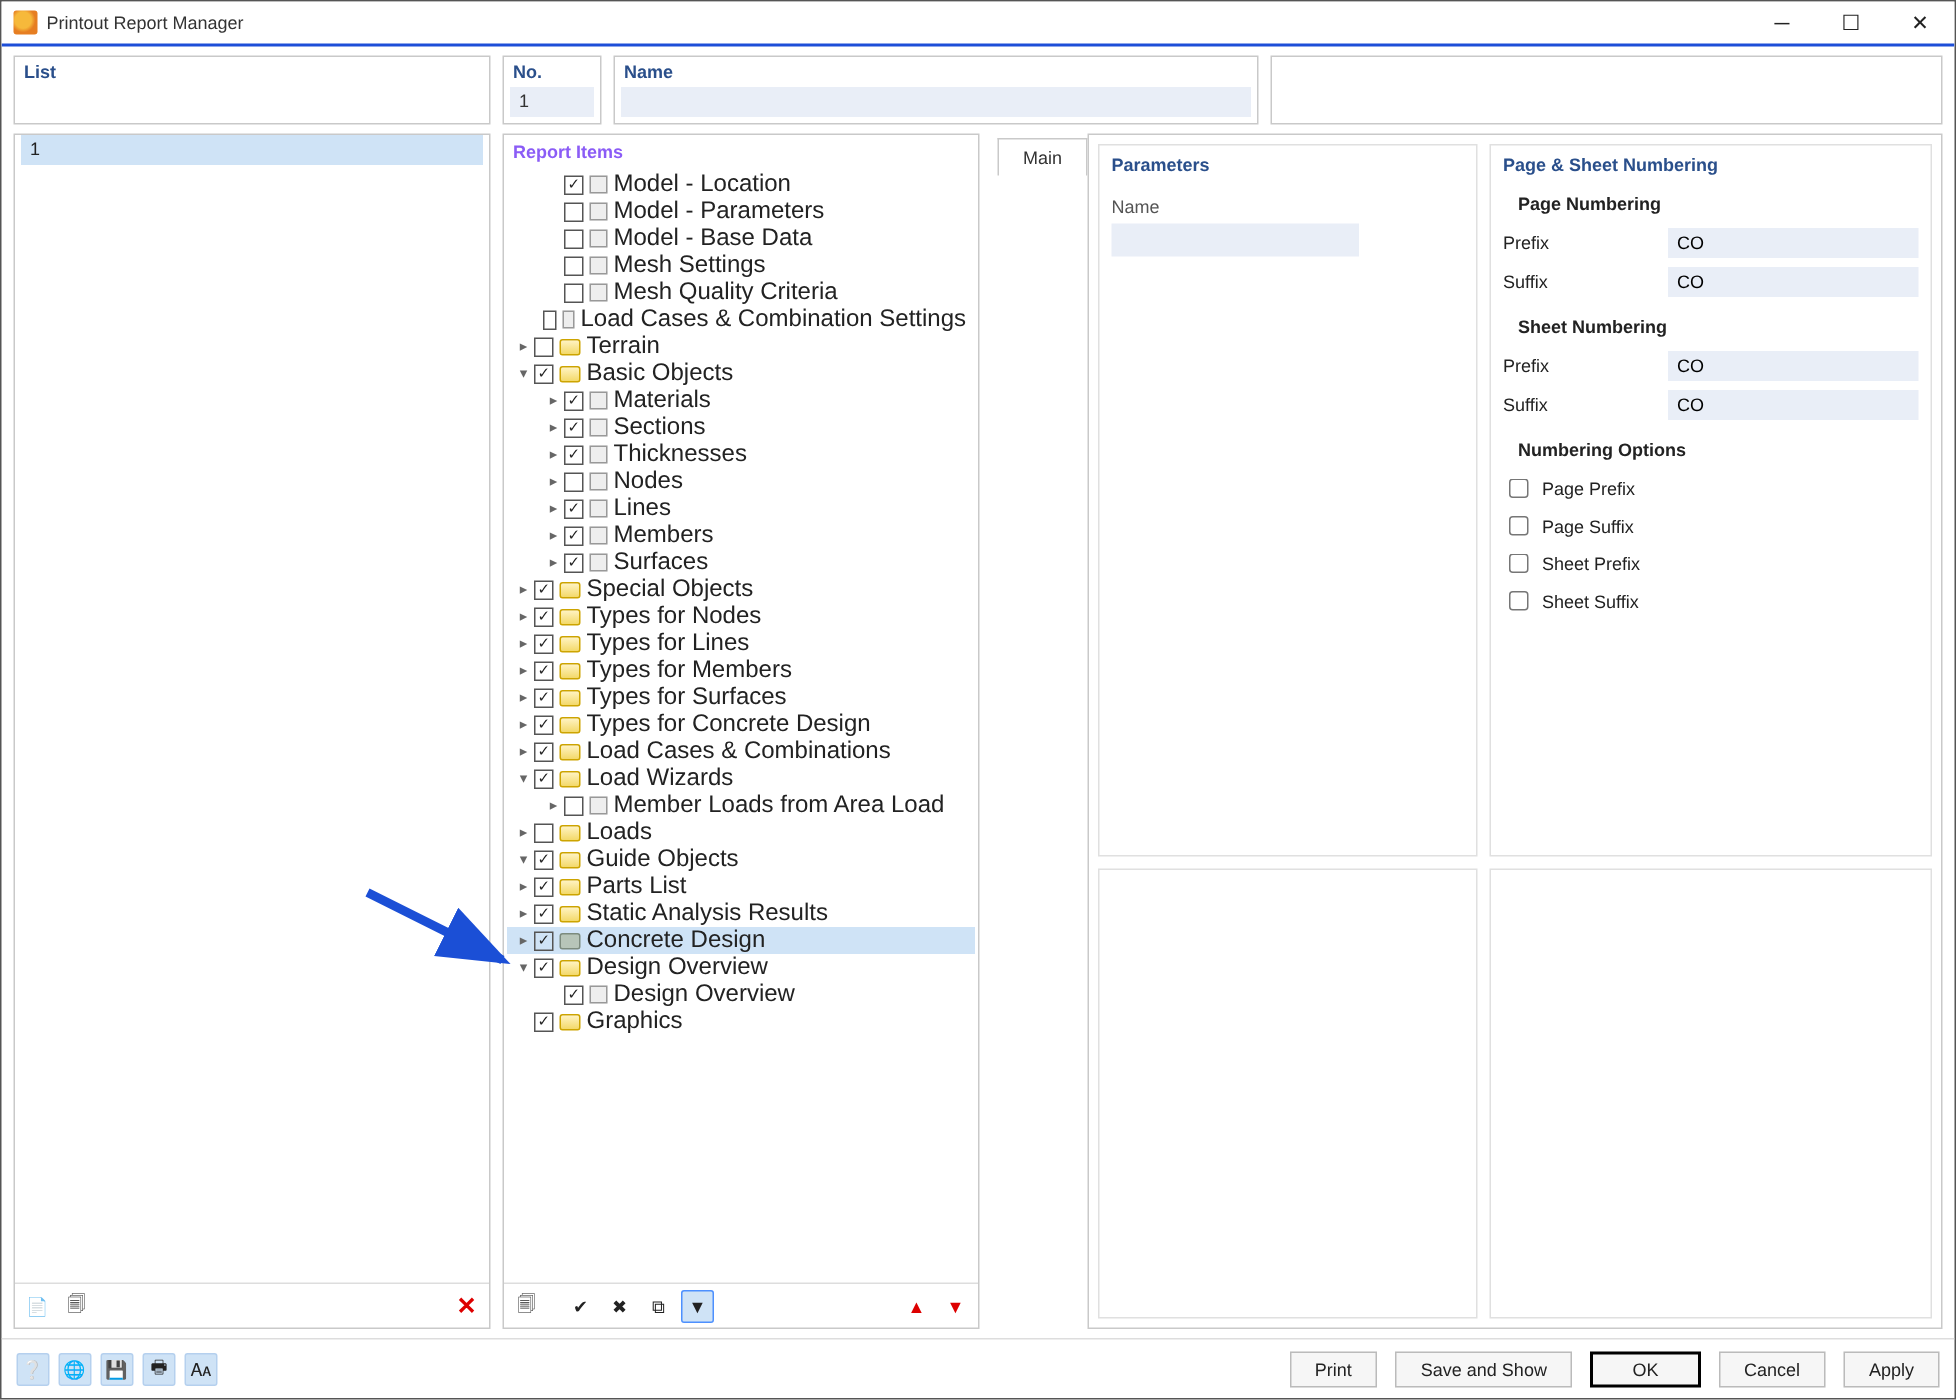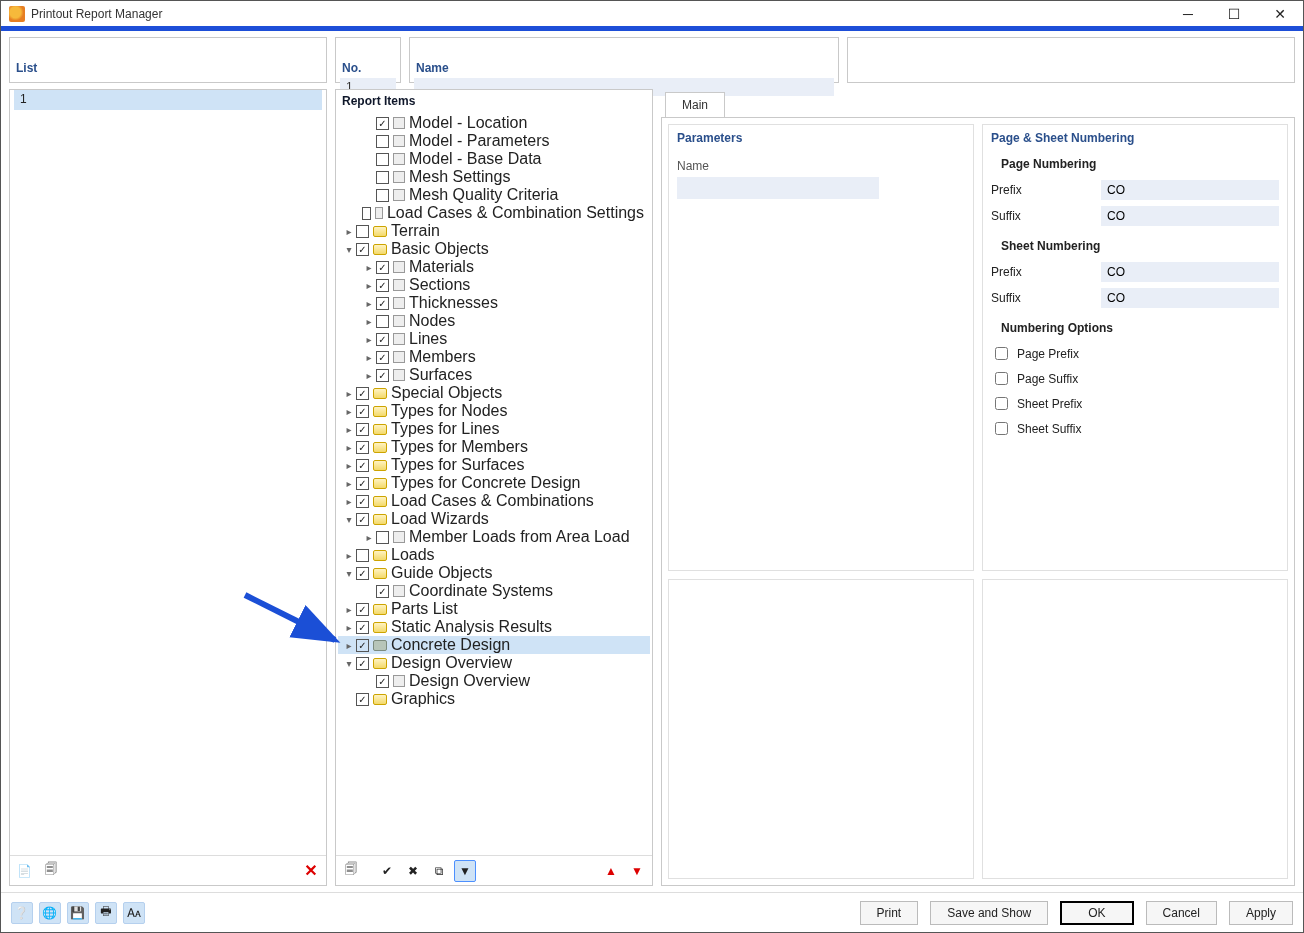--- a/index.html
+++ b/index.html
@@ -22,7 +22,7 @@
     display: flex;
     align-items: center;
     padding: 0 0 0 8px;
-    border-bottom: 5px solid #1d4ed8;
+    border-bottom: 2px solid #1d4ed8;
     background: #fff;
   }
   .titlebar .app-icon {

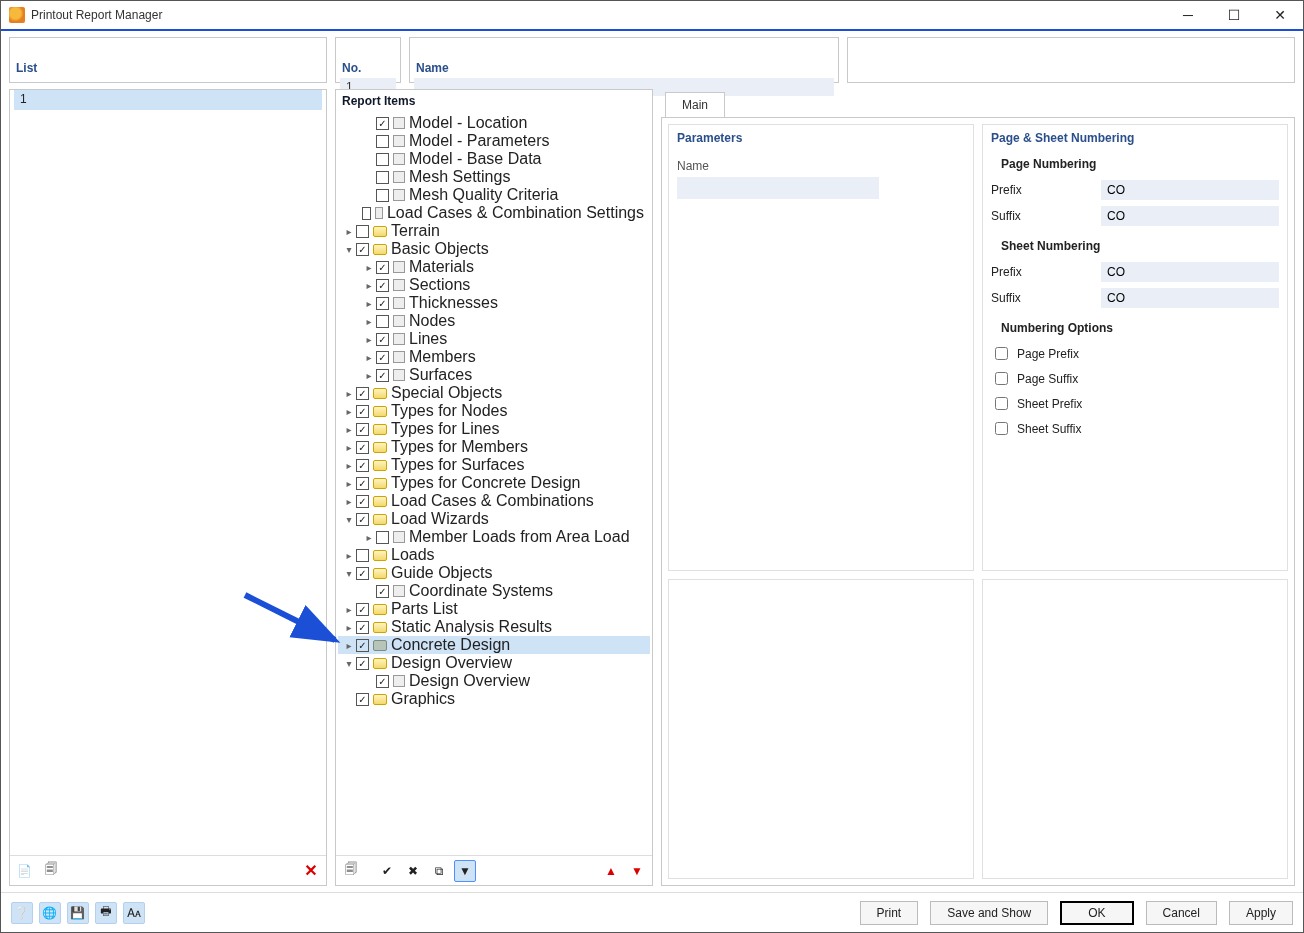--- a/index.html
+++ b/index.html
@@ -54,7 +54,6 @@
     font-weight: bold;
     font-size: 12px;
     padding: 3px 6px 3px 6px;
-    margin-top: 20px;
   }
   .list-panel {
     width: 318px;

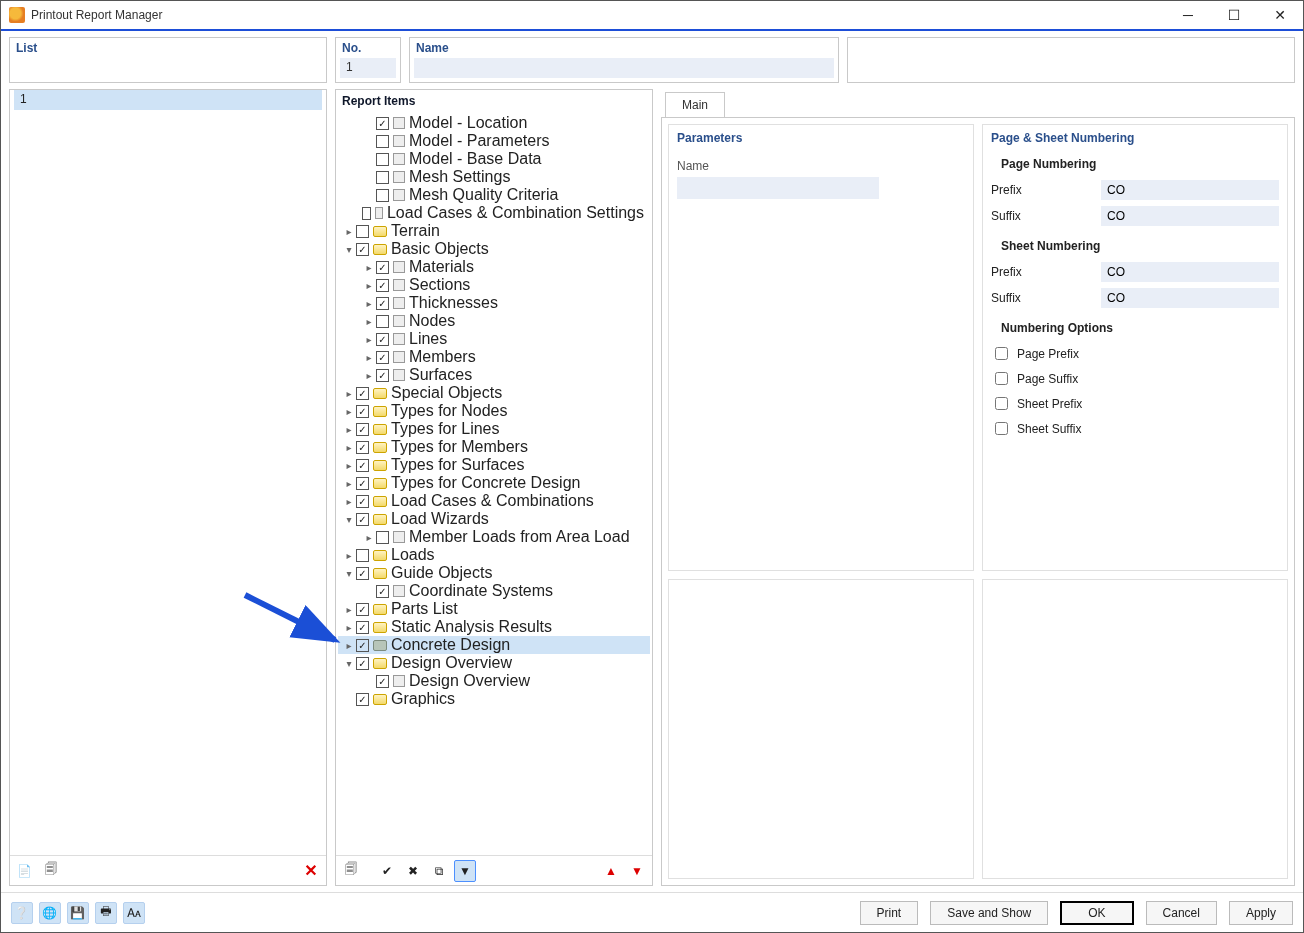--- a/index.html
+++ b/index.html
@@ -126,7 +126,7 @@
 
   
   .mid-head {
-    color: #0f172a;
+    color: #8b5cf6;
     font-weight: bold;
     padding: 4px 6px;
   }

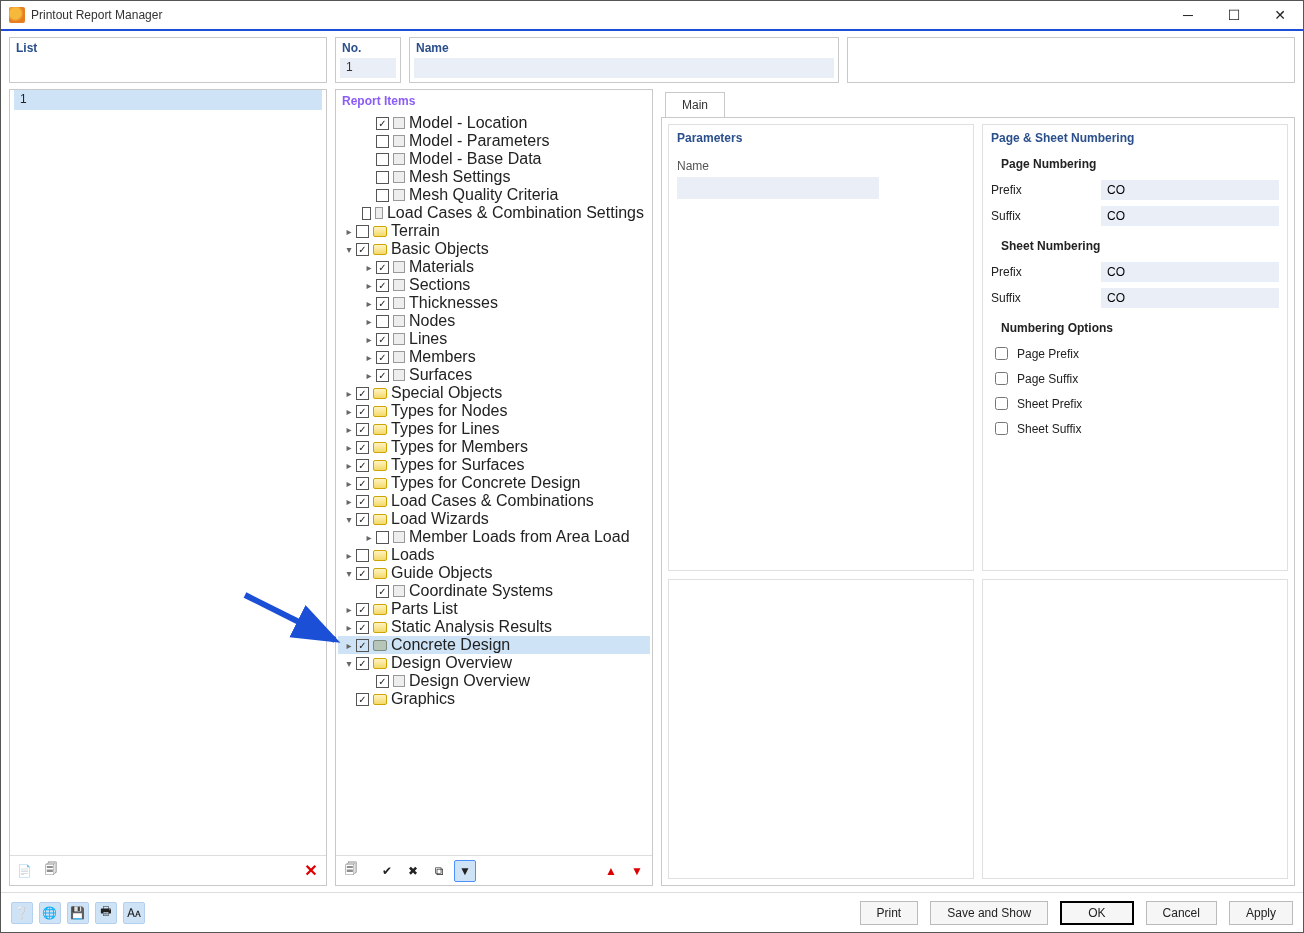--- a/index.html
+++ b/index.html
@@ -101,7 +101,7 @@
     display: flex; flex-direction: column; min-height: 0;
   }
   .right-col {
-    display: flex; flex-direction: column; min-height: 0;
+    display: flex; flex-direction: row; min-height: 0;
   }
   .left-body { flex: 1; position: relative; }
   .left-toolbar, .mid-toolbar {

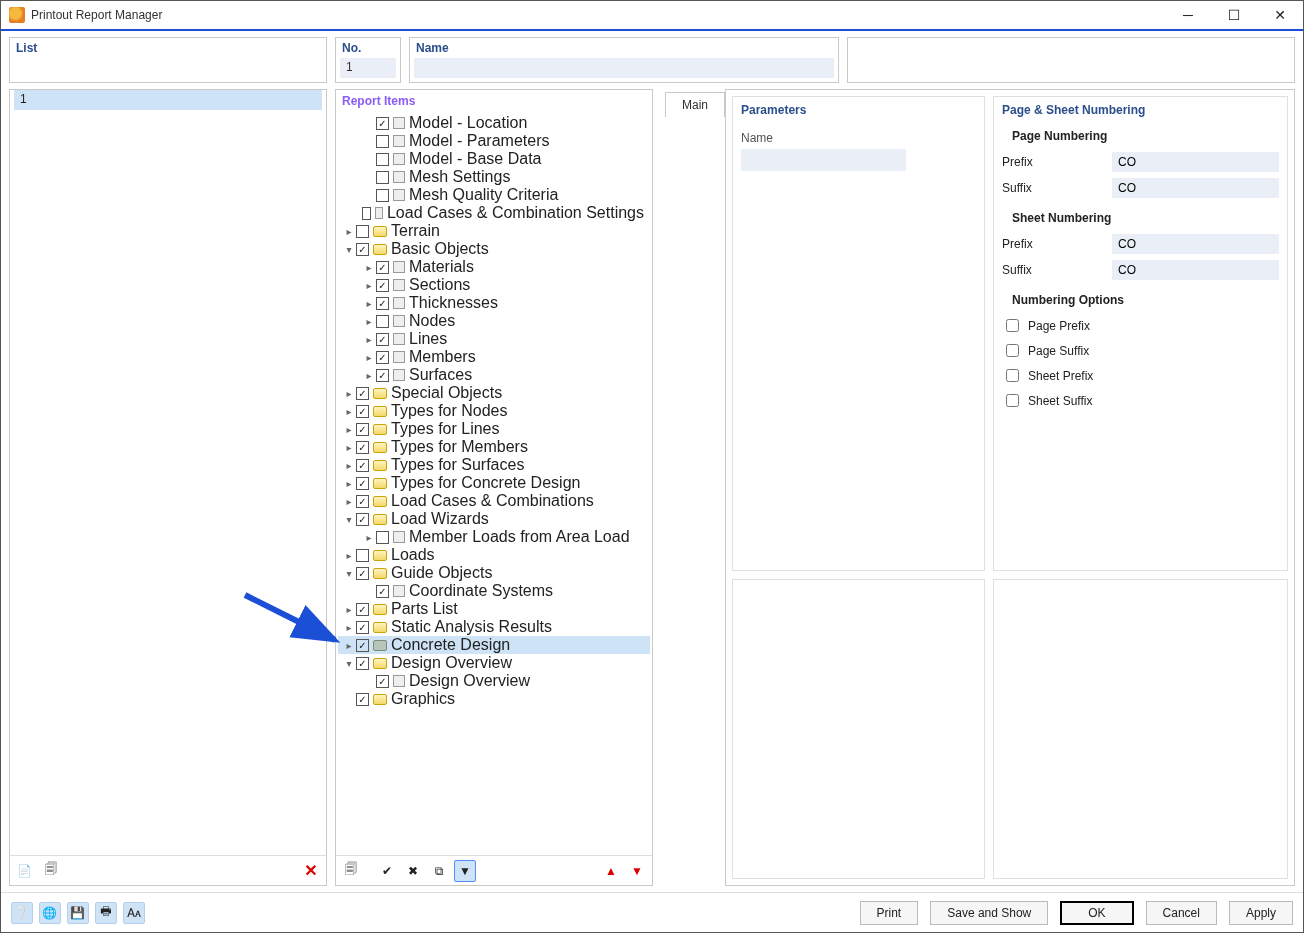--- a/index.html
+++ b/index.html
@@ -470,13 +470,6 @@
           <span class="tcheck checked"></span>
           <span class="ticon folder"></span>
           <span class="tlabel">Guide Objects</span>
-        </div>
-        <div class="tnode">
-          <span style="display: inline-block; width: 24px;"></span>
-          <span class="texpand"></span>
-          <span class="tcheck checked"></span>
-          <span class="ticon doc"></span>
-          <span class="tlabel">Coordinate Systems</span>
         </div>
         <div class="tnode">
           <span style="display: inline-block; width: 4px;"></span>

